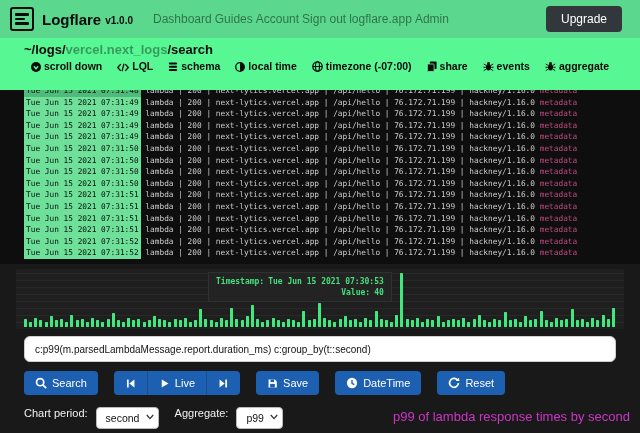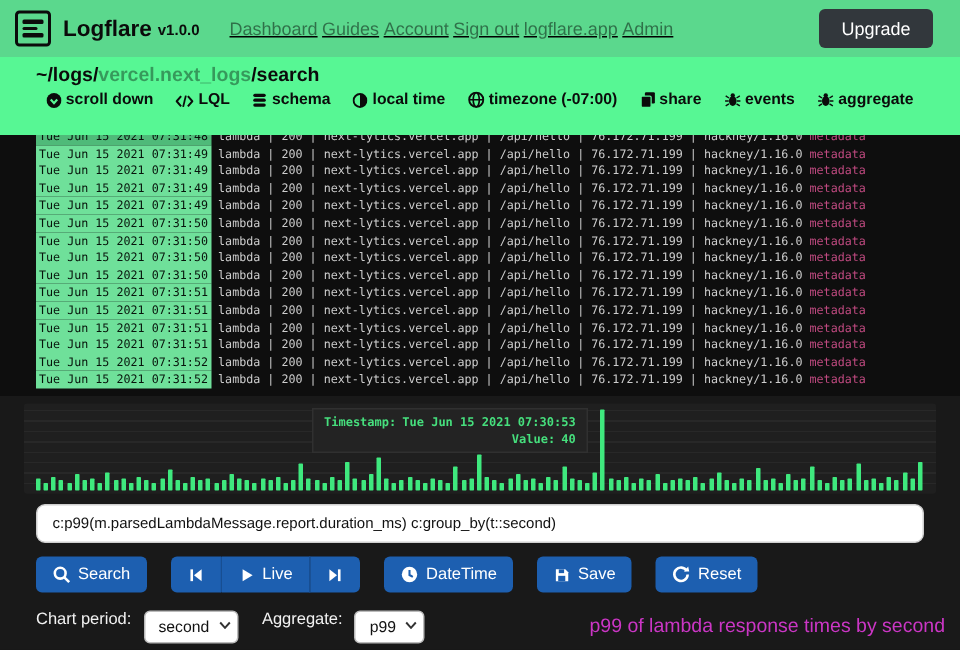--- a/index.html
+++ b/index.html
@@ -14,7 +14,7 @@
   .logo i.mid { width:70%; }
   .brand { font-size:15px; font-weight:700; color:#0b0b0b; margin-left:8px; }
   .version { font-size:10px; font-weight:700; color:#0b0b0b; margin-left:4px; margin-top:2px; }
-  .navlinks { display:flex; margin-left:20px; gap:3px;text-decoration:underline; }
+  .navlinks { display:flex; margin-left:20px; gap:3px; }
   .navlinks a { font-size:12px; color:rgba(0,0,0,0.48); text-decoration:none; cursor:pointer; }
   .upgrade-btn { margin-left:auto; margin-right:8px; background:#32373c; color:#fff; border:none;
                  border-radius:4px; font-size:12px; padding:6px 15px; cursor:pointer;

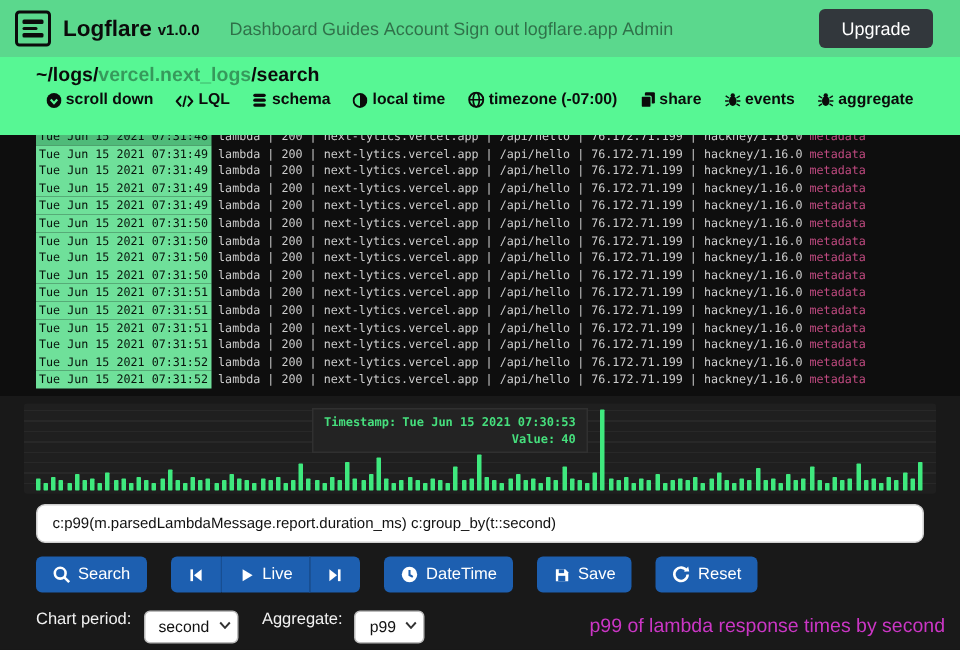--- a/index.html
+++ b/index.html
@@ -356,19 +356,19 @@
     </button>
   </span>
   <button class="btn">
-    <svg width="12" height="12" viewBox="0 0 14 14">
-        <circle cx="7" cy="7" r="6" fill="#fff"></circle>
-        <polyline points="7,3.5 7,7.4 9.6,8.8" fill="none" stroke="#1d5fb0" stroke-width="1.6"></polyline>
-      </svg>
-    <span>DateTime</span>
-  </button>
-  <button class="btn">
     <svg width="11" height="11" viewBox="0 0 14 14">
         <path d="M2 2 h8 l2.5 2.5 V12 H2 Z" fill="#fff"></path>
         <rect x="4.5" y="2" width="4.5" height="3.2" fill="#1d5fb0"></rect>
         <rect x="4" y="7.5" width="6" height="4.5" fill="#1d5fb0"></rect>
       </svg>
     <span>Save</span>
+  </button>
+  <button class="btn">
+    <svg width="12" height="12" viewBox="0 0 14 14">
+        <circle cx="7" cy="7" r="6" fill="#fff"></circle>
+        <polyline points="7,3.5 7,7.4 9.6,8.8" fill="none" stroke="#1d5fb0" stroke-width="1.6"></polyline>
+      </svg>
+    <span>DateTime</span>
   </button>
   <button class="btn">
     <svg width="12" height="12" viewBox="0 0 14 14">

